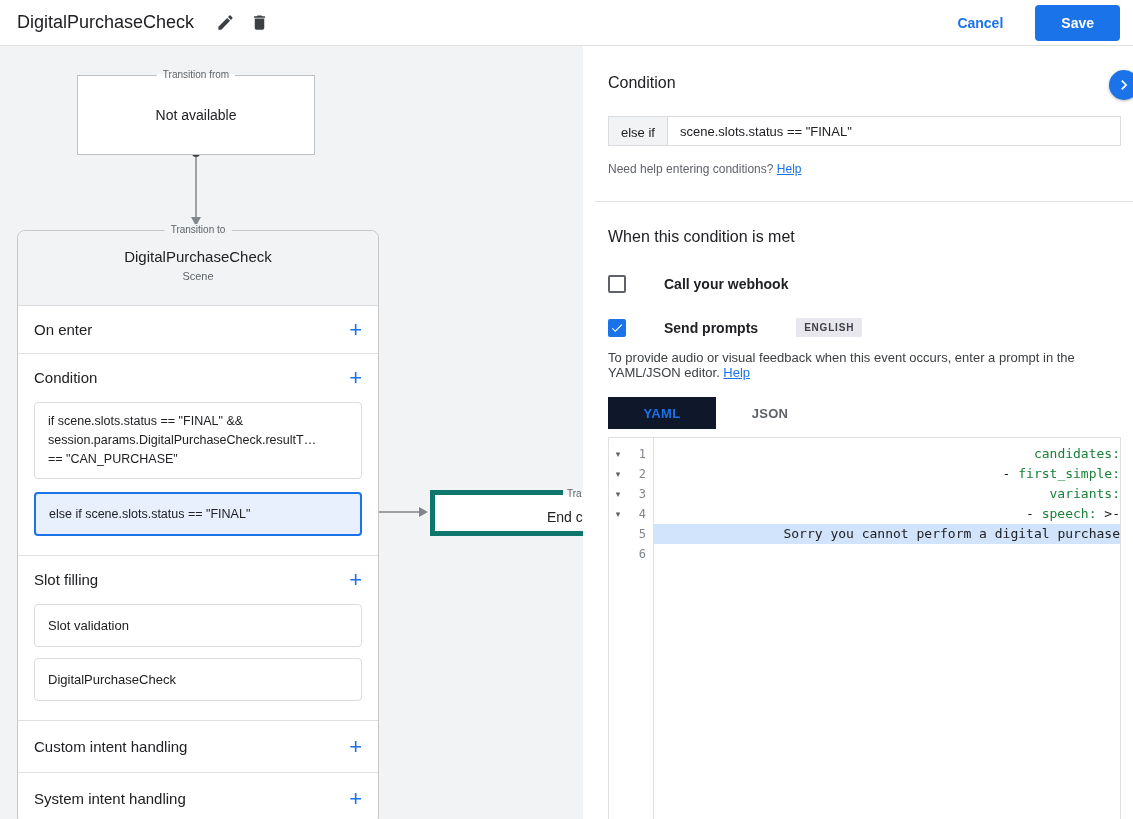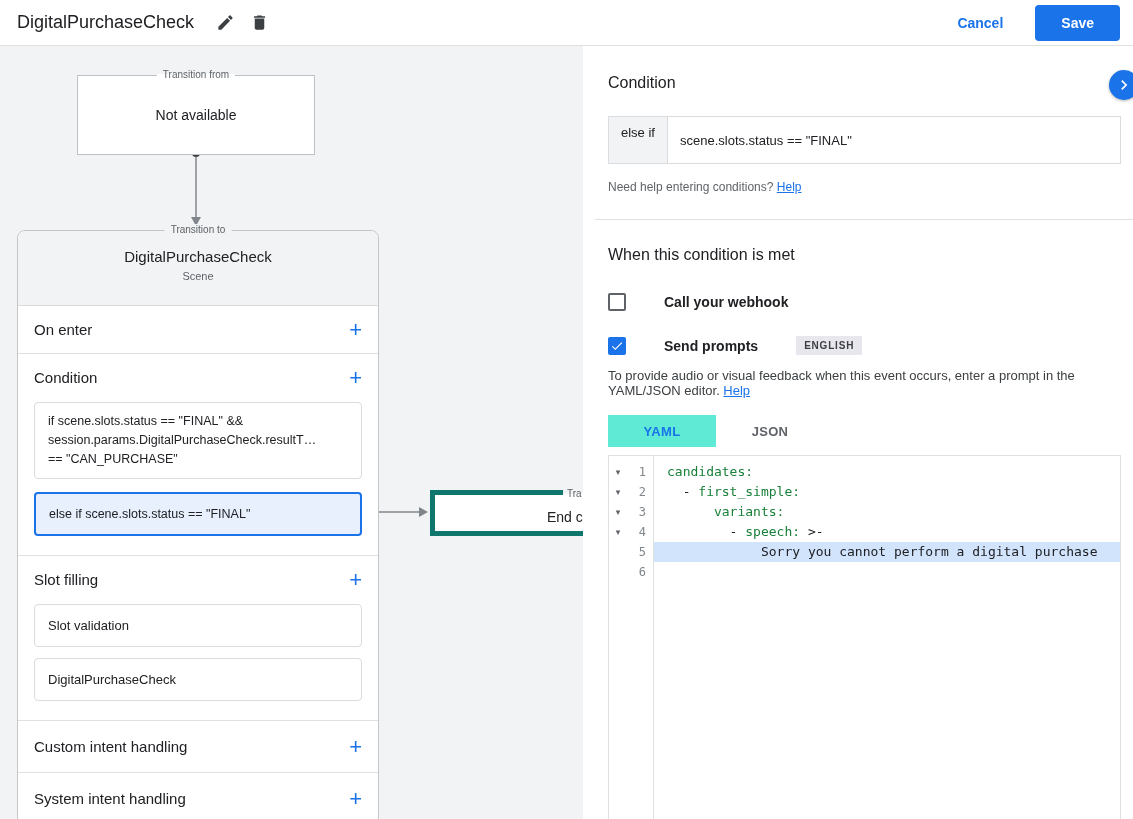--- a/index.html
+++ b/index.html
@@ -66,7 +66,7 @@
                 background: #1a73e8; border: none; display: flex; align-items: center; justify-content: center;
                 cursor: pointer; box-shadow: 0 1px 3px rgba(0,0,0,.3); }
 
-  .cond-row { display: flex; height: 48px; margin-top: 24px; }
+  .cond-row { display: flex; height: 30px; margin-top: 24px; }
   .cond-prefix { background: #f1f3f4; border: 1px solid #dadce0; border-right: none; padding: 0 12px;
                  line-height: 32px; font-size: 13px; color: #202124; }
   .cond-input { flex: 1; border: 1px solid #dadce0; padding: 0 12px; font-size: 13px; color: #202124;

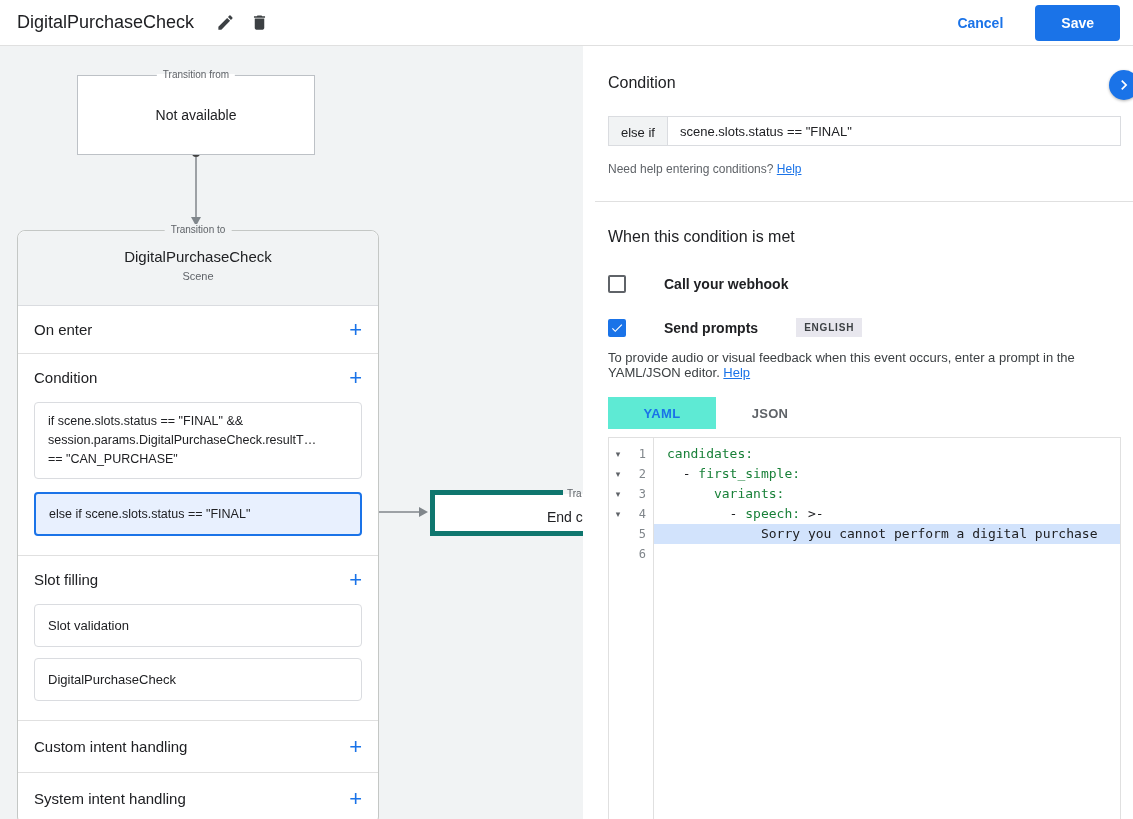--- a/index.html
+++ b/index.html
@@ -92,7 +92,7 @@
   .tabs { display: flex; margin-top: 17px; }
   .tab { width: 108px; height: 32px; display: flex; align-items: center; justify-content: center;
          font-size: 13px; font-weight: 700; letter-spacing: .3px; color: #5f6368; cursor: pointer; background: #fff; }
-  .tab.active { color: #1a73e8; background: #5eead4; }
+  .tab.active { color: #1a73e8; background: #0f172a; }
 
   .editor { position: relative; margin-top: 8px; width: 513px; height: 386px; border: 1px solid #e0e0e0;
             background: #fff; overflow: hidden; font-family: "DejaVu Sans Mono", monospace; font-size: 13px;

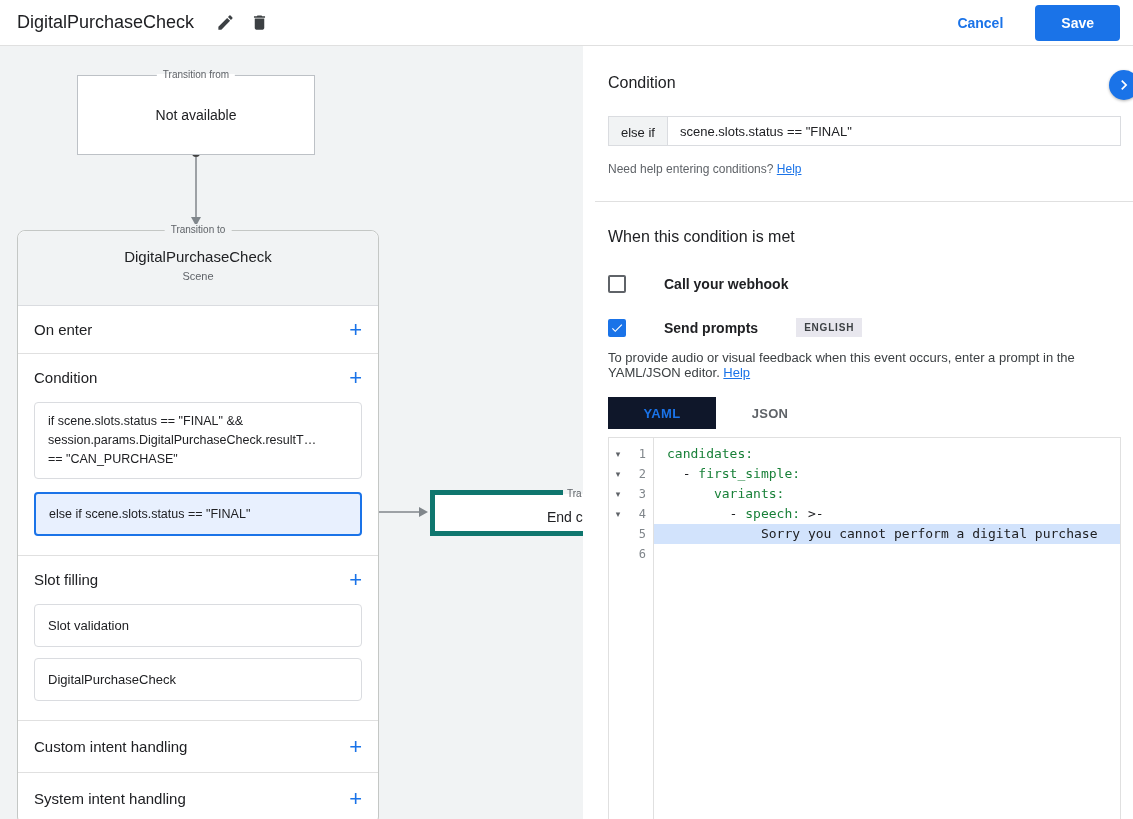--- a/index.html
+++ b/index.html
@@ -102,7 +102,7 @@
   .ed-fold { width: 18px; text-align: center; font-size: 9px; color: #5f6368;
              font-family: "Liberation Sans", sans-serif; cursor: pointer; }
   .ed-num { width: 26px; text-align: right; padding-right: 7px; color: #80868b; font-size: 12px; flex: none; }
-  .ed-code { flex: 1; padding-left: 14px; white-space: pre; overflow: hidden; color: #202124; }
+  .ed-code { flex: 1; padding-left: 14px; white-space: pre; overflow: hidden; color: #202124; text-align: right; }
   .ed-hl { background: #d2e3fc; }
   .seg-key { color: #188038; }
   .seg-plain { color: #202124; }

